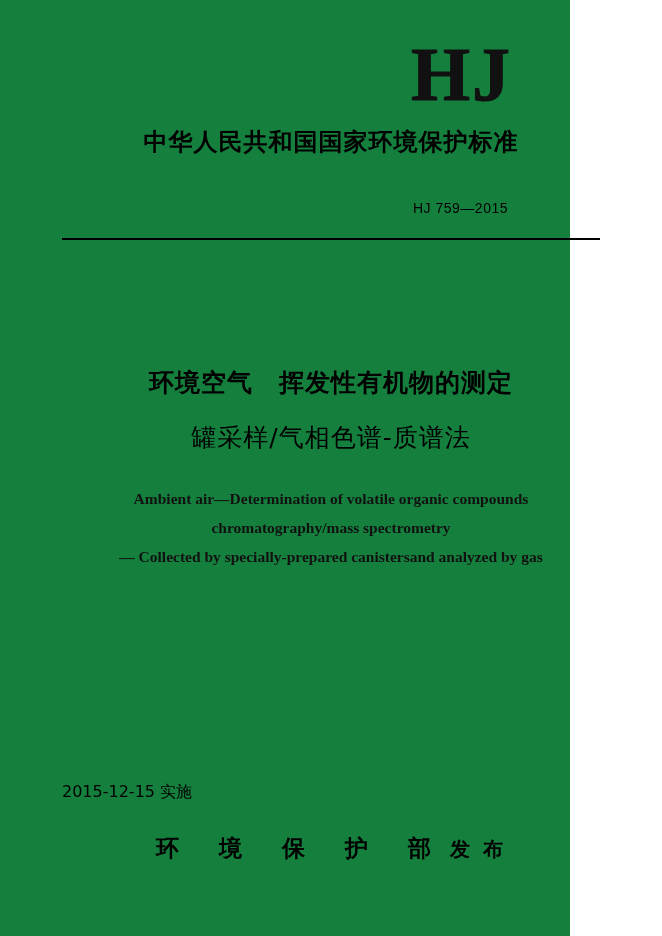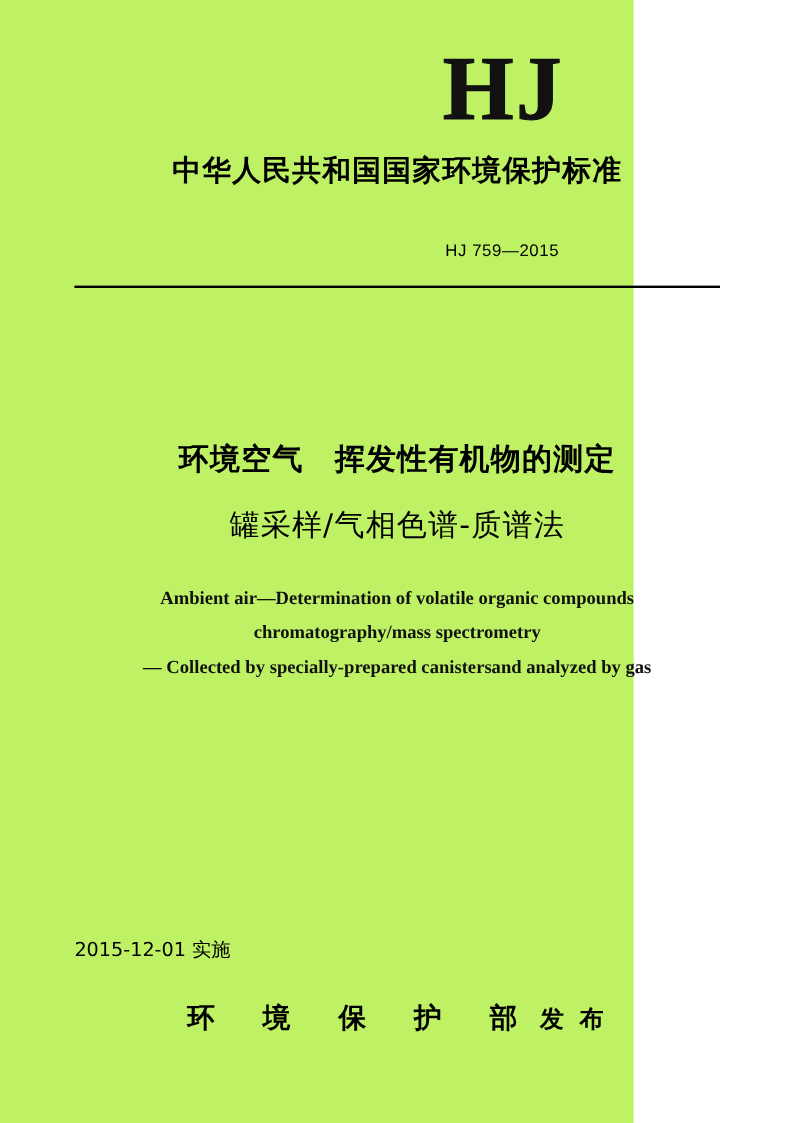--- a/index.html
+++ b/index.html
@@ -16,10 +16,10 @@
   }
   .page {
     position: relative;
-    width: 528px;
+    width: 570px;
     height: 936px;
     box-sizing: border-box;
-    background: #bef264;
+    background: #15803d;
   }
 
   

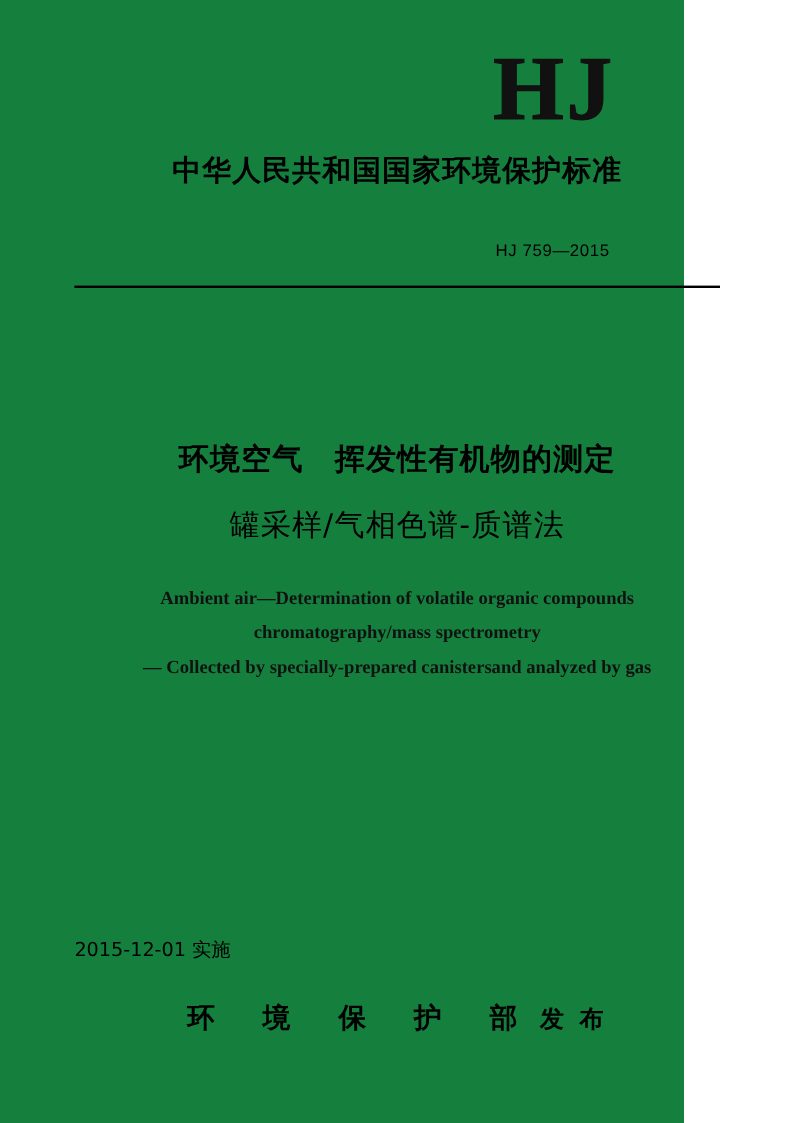--- a/index.html
+++ b/index.html
@@ -161,7 +161,7 @@
   </div>
 
   <div class="dates">
-    <span>2015-12-01 实施</span>
+    <span>2015-12-15 实施</span>
   </div>
 
   <div class="issuer">

